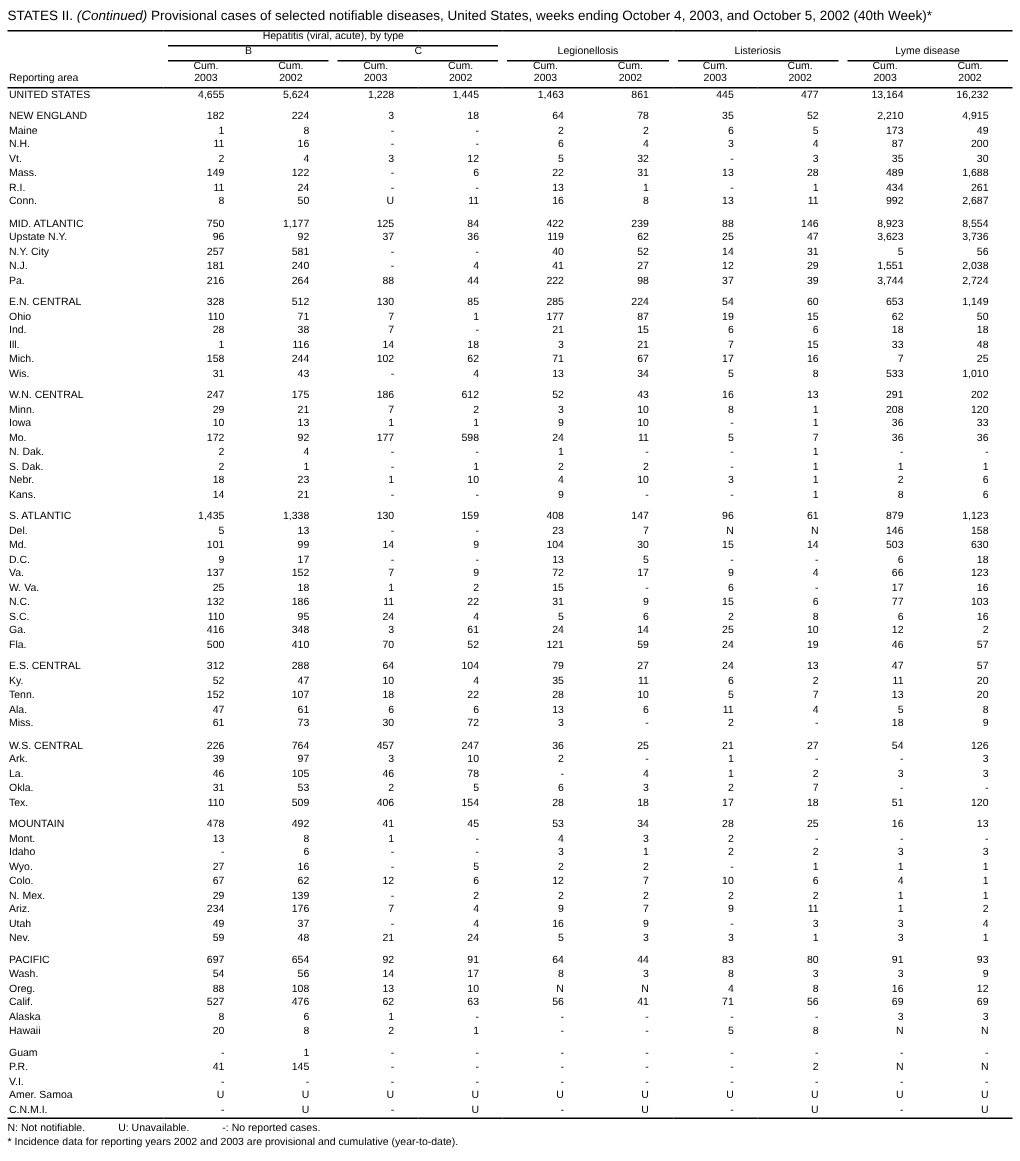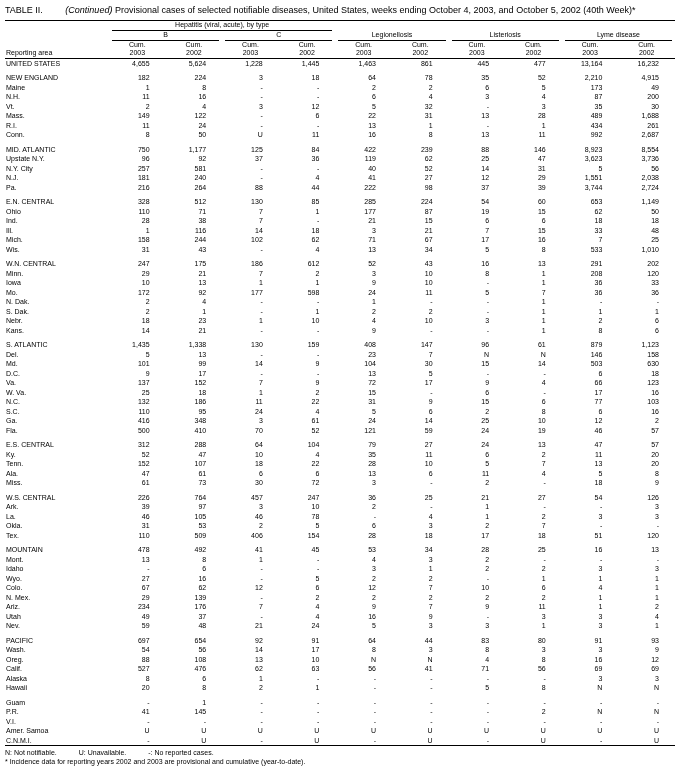--- a/index.html
+++ b/index.html
@@ -38,7 +38,7 @@
 <div class="page">
 
   <div class="title">
-    <span>TABLE II. </span><span class="it">(Continued)</span><span> Provisional cases of selected notifiable diseases, United States, weeks ending October 4, 2003, and October 5, 2002 (40th Week)*</span>
+    <span>STATES II. </span><span class="it">(Continued)</span><span> Provisional cases of selected notifiable diseases, United States, weeks ending October 4, 2003, and October 5, 2002 (40th Week)*</span>
   </div>
 
   <table>

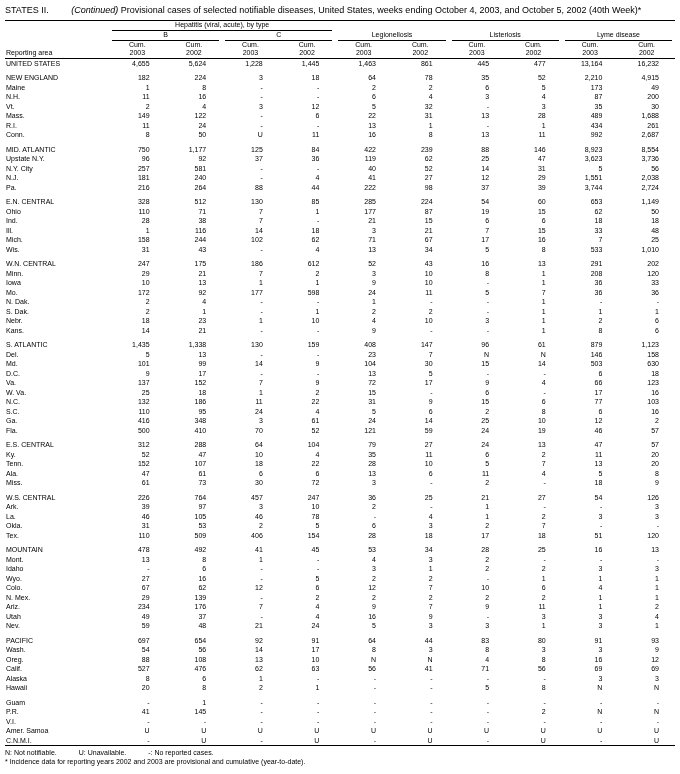--- a/index.html
+++ b/index.html
@@ -10,7 +10,7 @@
   }
   .page { padding:5px 5px 0 5px; }
   .title { font-size:9px; line-height:10.5px; margin-bottom:4px; }
-  .title .it { font-style:italic;margin-left:20px; }
+  .title .it { font-style:italic; }
 
   table {
     width:670px; border-collapse:collapse; table-layout:fixed;

